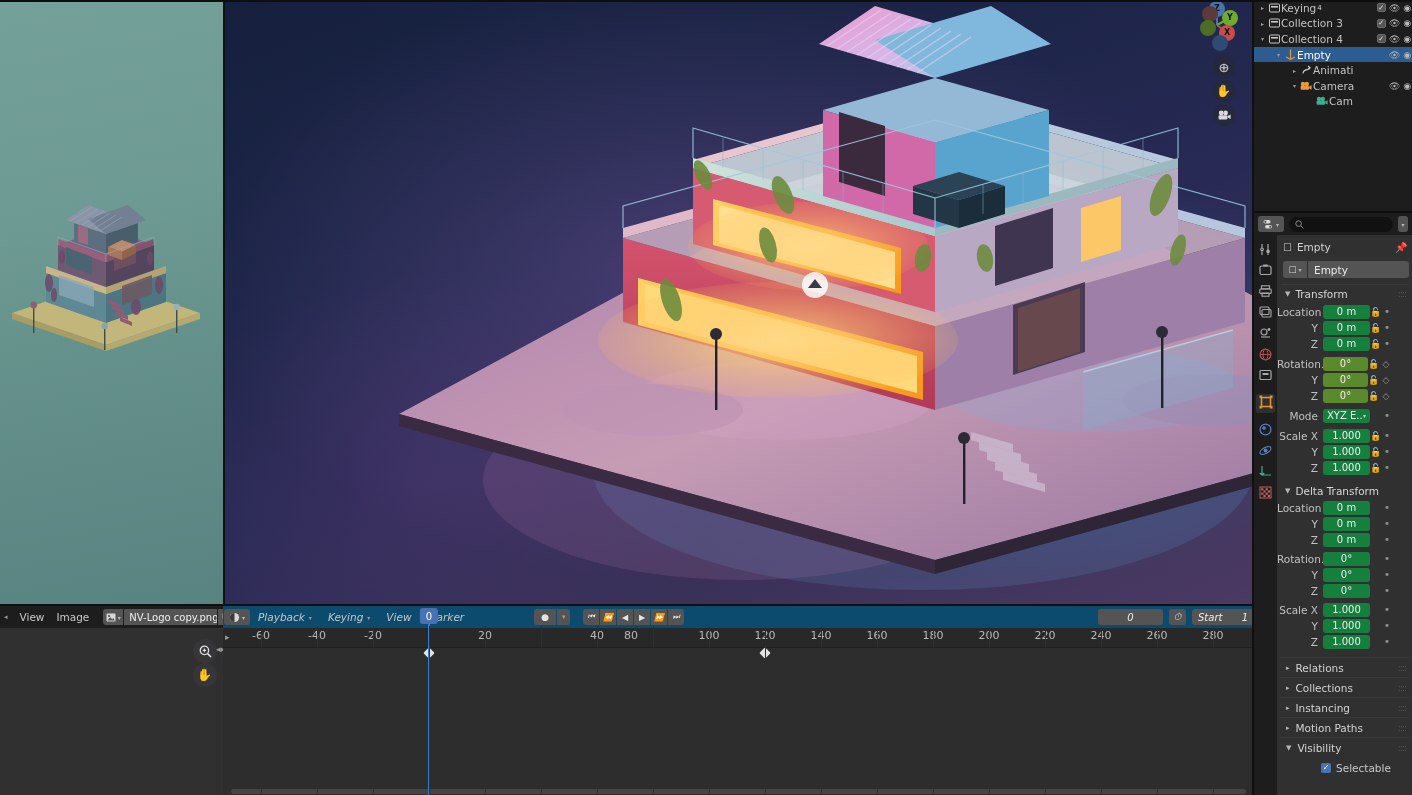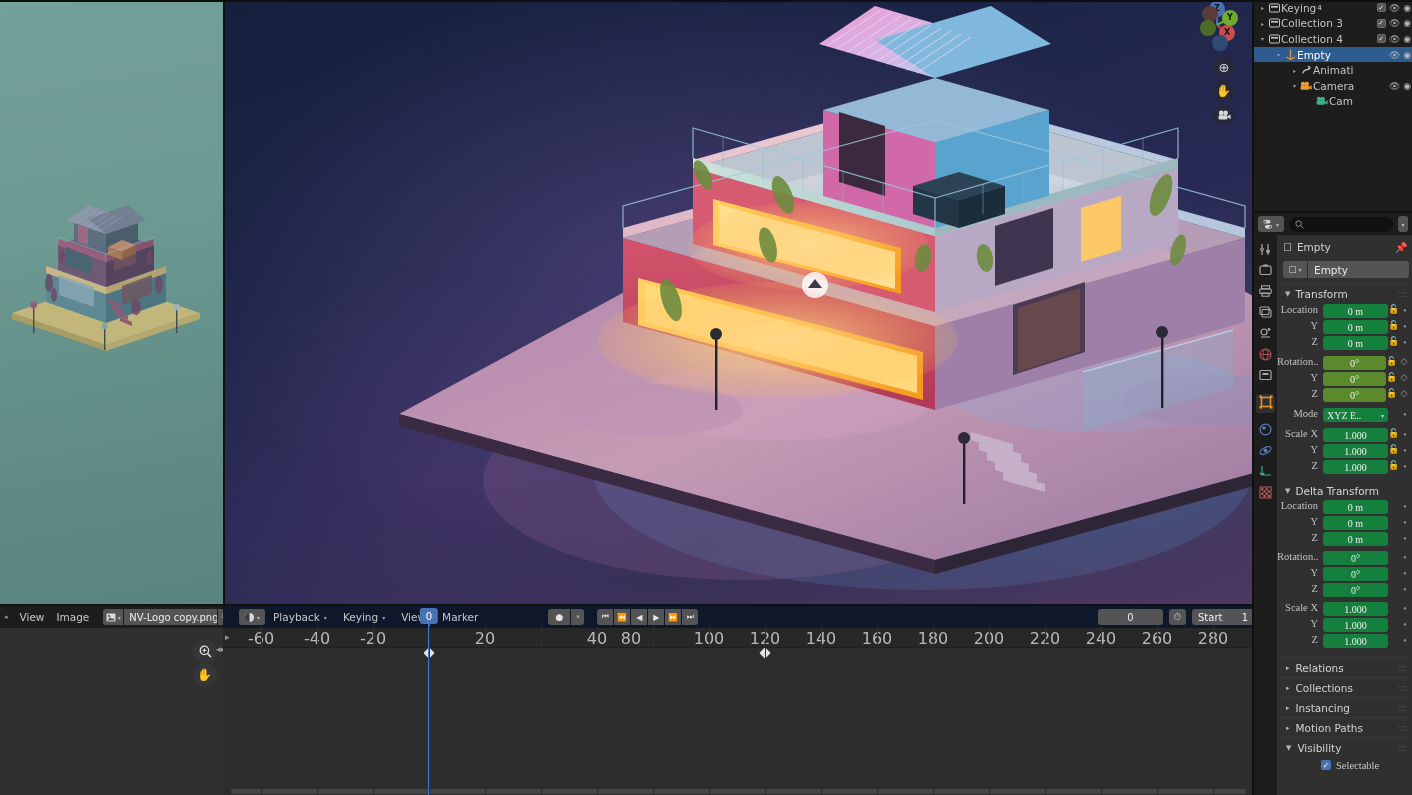--- a/index.html
+++ b/index.html
@@ -84,7 +84,7 @@
                padding-left:4px;font-size:10.5px;color:#d6d6d6; border-top:1px solid #3a3a3a; }
   .panel-hdr .tri { font-size:7px; color:#b5b5b5; }
   .panel-hdr .grip { margin-left:auto; color:#555; font-size:9px; letter-spacing:-1px; padding-right:3px;}
-  .prow { display:flex; align-items:flex-start; height:15px; margin:1px 0 0 0; padding-right:2px;font-family:Liberation Serif, serif; }
+  .prow { display:flex; align-items:center; height:15px; margin:1px 0 0 0; padding-right:20px; }
   .plabel { width:46px; text-align:right; padding-right:5px; font-size:10.5px; color:#c0c0c0;
             white-space:nowrap; overflow:hidden; }
   .pval { flex:1; height:14px; background:#15803d; border-radius:3px; display:flex; align-items:center;

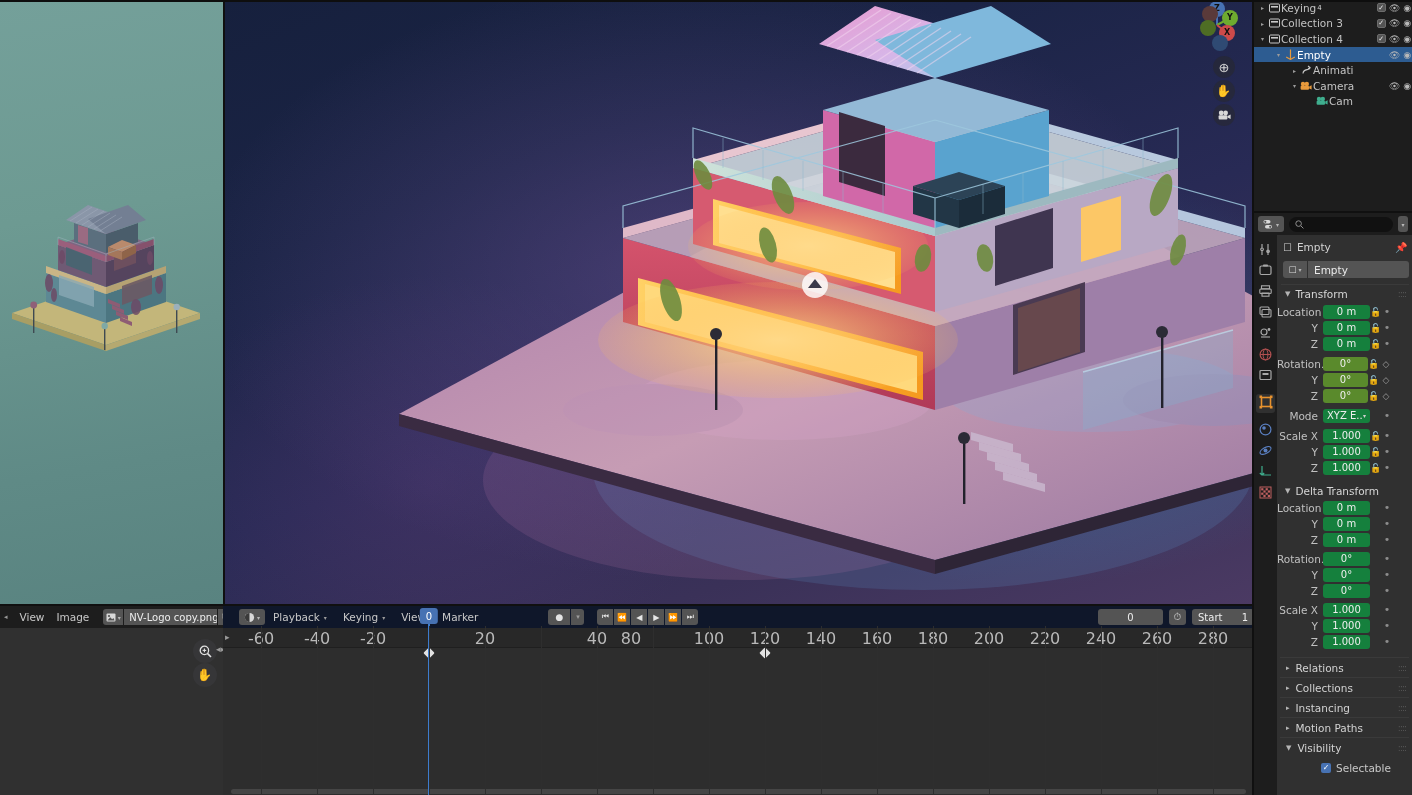--- a/index.html
+++ b/index.html
@@ -124,8 +124,8 @@
 
   
   #timeline { position:absolute; left:223px; top:606px; width:1031px; height:189px; background:#282828; }
-  #tl-hdr { height:22px; background:#0f172a; display:flex; align-items:center; padding-left:16px;
-            font-size:10.5px; color:#c8c8c8; }
+  #tl-hdr { height:22px; background:#0c4a6e; display:flex; align-items:center; padding-left:1px;
+            font-size:10.5px; color:#c8c8c8;font-style:italic; }
   .tl-edsel { width:26px;height:16px;background:#545454;border-radius:3px;display:flex;align-items:center;
               justify-content:center;gap:2px;font-size:9px; }
   .tl-menu { padding:0 8px; display:flex; align-items:center; gap:4px; white-space:nowrap; }

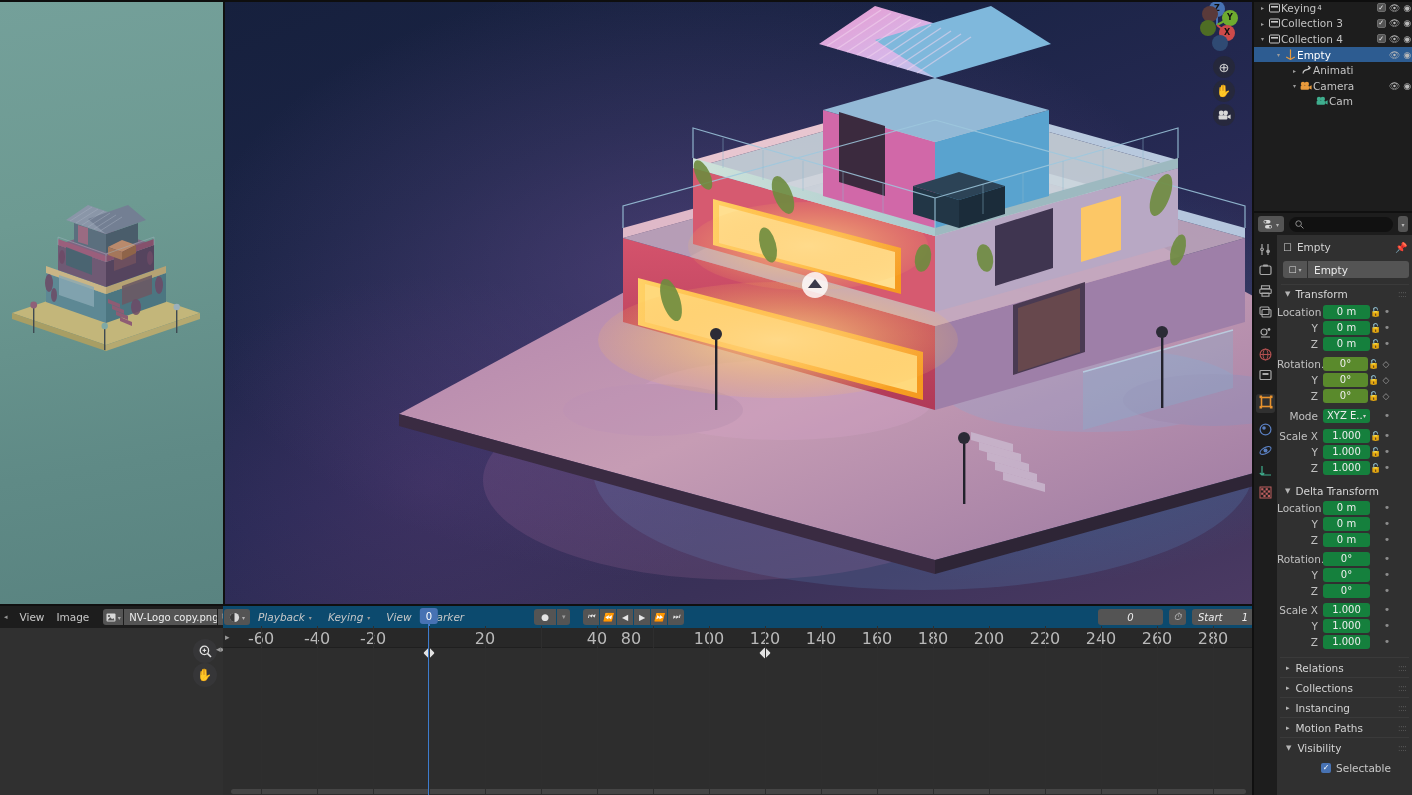--- a/index.html
+++ b/index.html
@@ -145,7 +145,7 @@
   .startgrp{ display:flex;align-items:center;margin-left:6px;width:62px;height:16px;background:#545454;
              border-radius:3px; font-size:10px;color:#eee; padding:0 6px; justify-content:space-between; }
   #tl-ruler { position:relative; height:20px; background:#282828; border-bottom:1px solid #1f1f1f; }
-  .tick { position:absolute; top:1px; font-size:16px; color:#b9b9b9; transform:translateX(-50%); white-space:nowrap; }
+  .tick { position:absolute; top:1px; font-size:11px; color:#b9b9b9; transform:translateX(-50%); white-space:nowrap; }
   .vline { position:absolute; top:20px; bottom:0; width:1px; background:#2e2e2e; }
   #tl-body { position:absolute; left:0; top:42px; right:0; bottom:0; background:#2d2d2d; }
   #phead { position:absolute; top:2px; height:16px; border-radius:3px; background:#4772b3; color:#fff;

